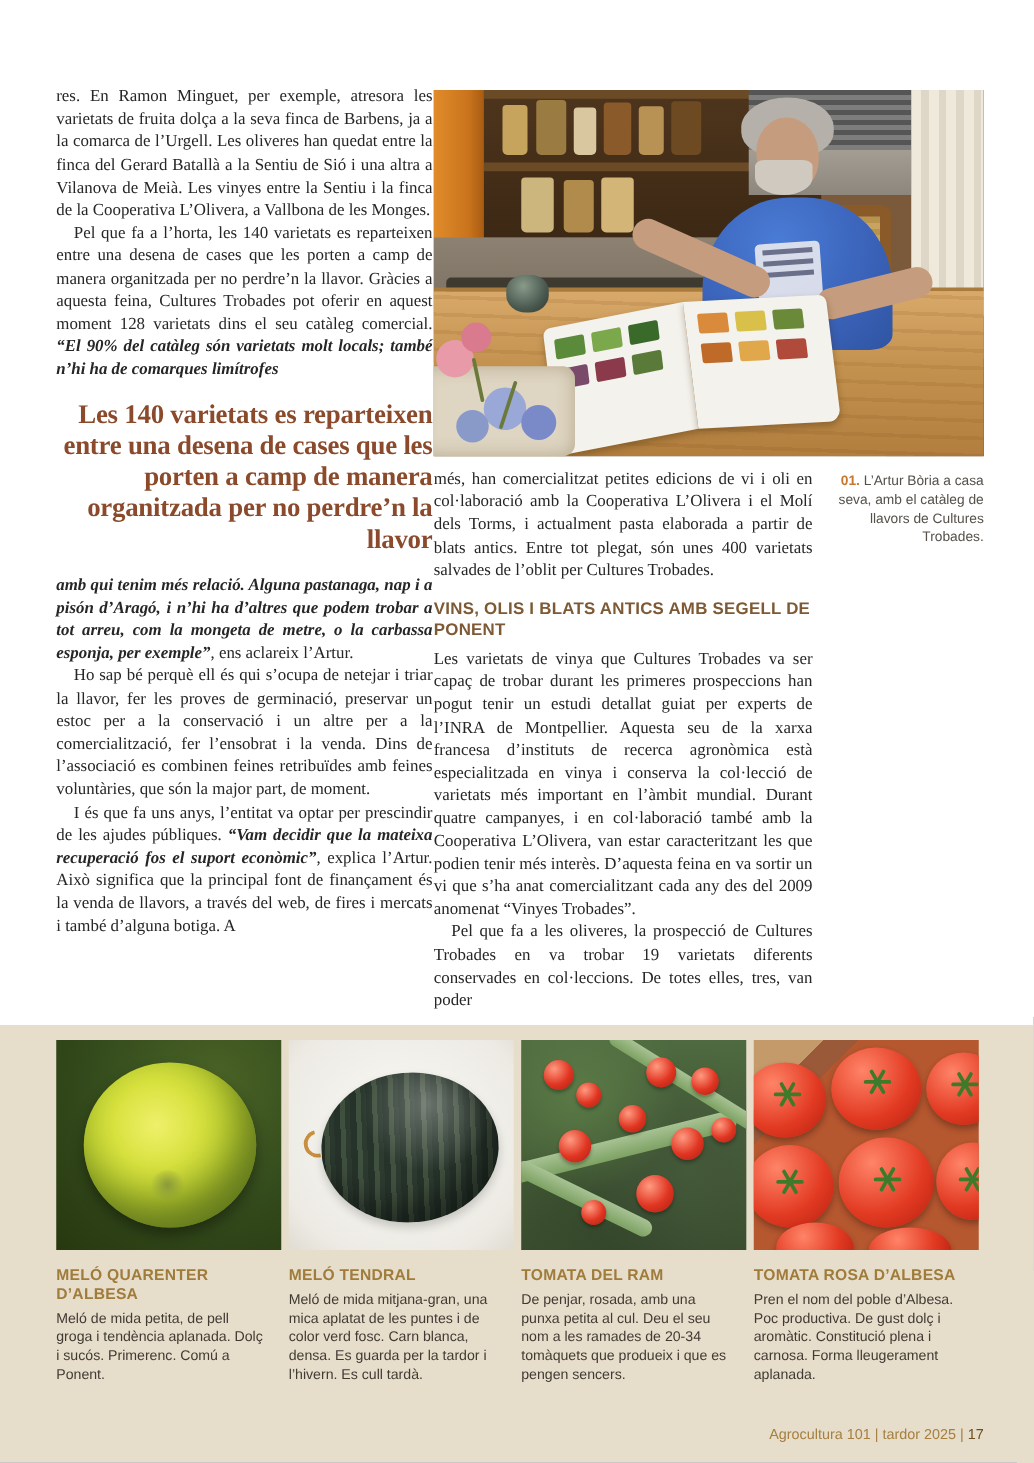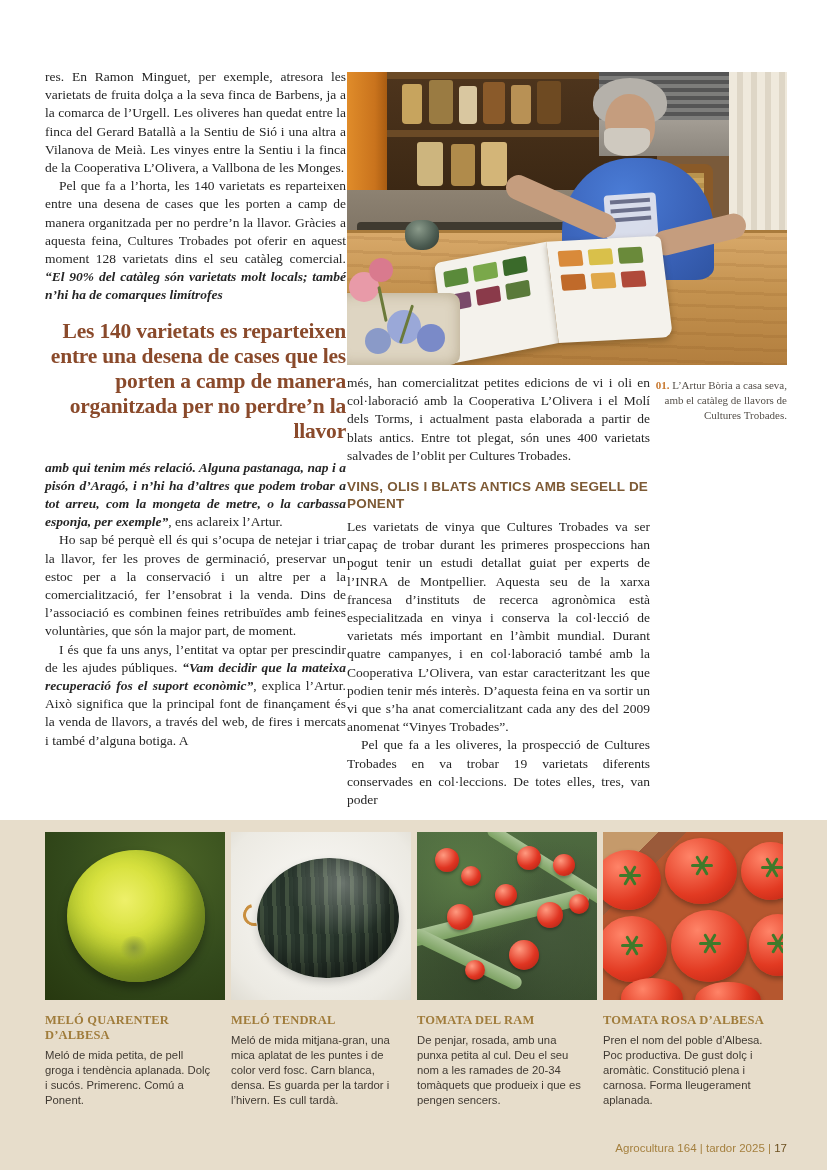--- a/index.html
+++ b/index.html
@@ -68,7 +68,7 @@
 
   
   .photo-caption{position:absolute;left:655px;top:378px;width:132px;text-align:right;
-                 font-family:Liberation Serif, serif;font-size:11px;line-height:15px;color:#55504a;}
+                 font-family:Liberation Sans, sans-serif;font-size:11px;line-height:15px;color:#55504a;}
   .cap-num{font-weight:bold;color:#c8782e;}
 
   

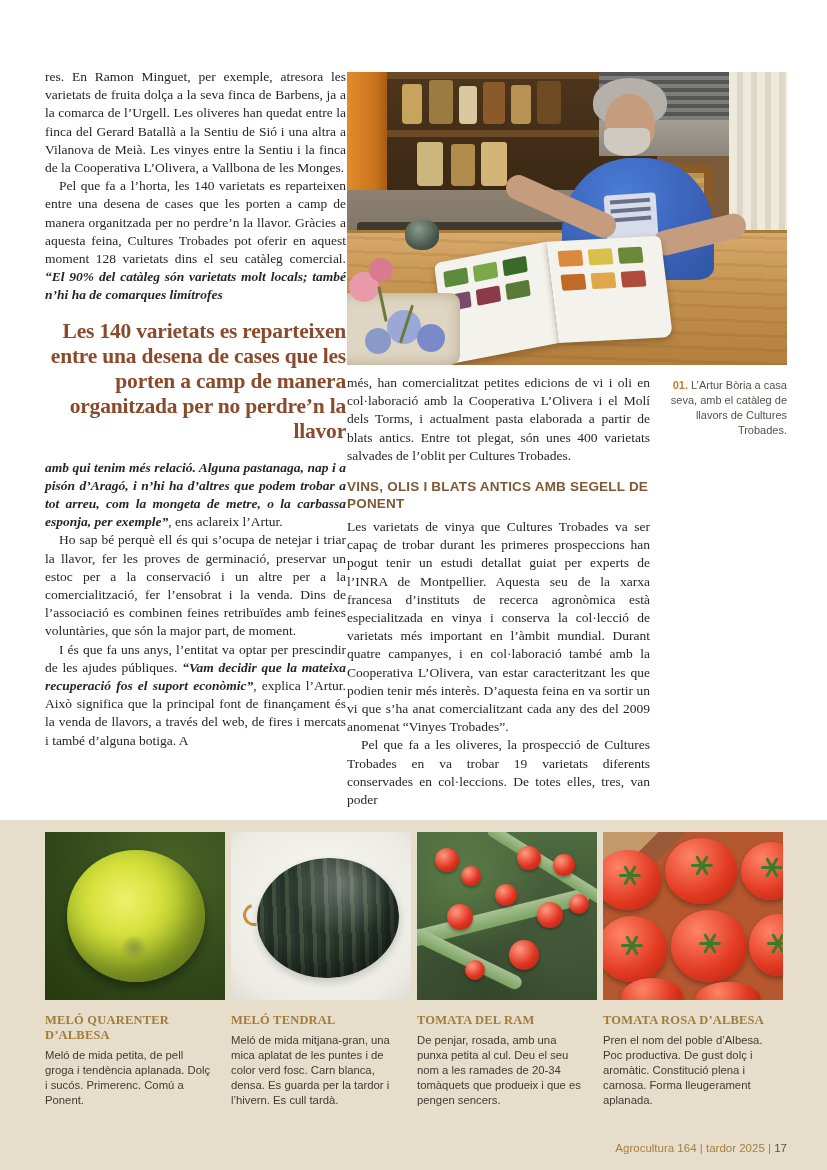--- a/index.html
+++ b/index.html
@@ -76,7 +76,7 @@
   .band-inner{position:absolute;left:45px;top:12px;width:737px;display:flex;gap:6px;}
   .band-item{width:180px;}
   .band-photo{position:relative;width:180px;height:168px;overflow:hidden;}
-  .band-title{font-family:Liberation Serif, serif;font-weight:bold;font-size:12.5px;line-height:15px;
+  .band-title{font-family:Liberation Sans, sans-serif;font-weight:bold;font-size:12.5px;line-height:15px;
               color:#a07c3b;margin:13px 0 5px 0;letter-spacing:0.2px;}
   .band-text{font-family:"Liberation Sans",sans-serif;font-size:11.3px;line-height:15px;color:#403a33;
              padding-right:14px;}

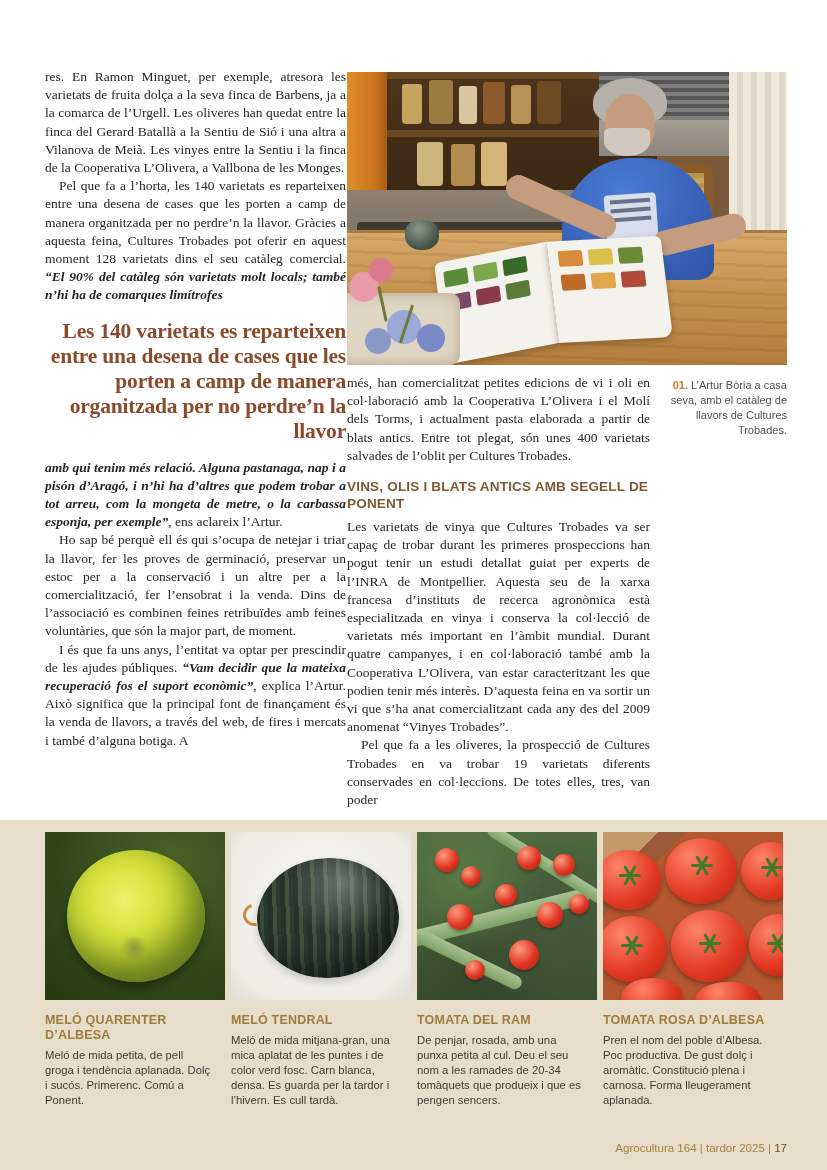--- a/index.html
+++ b/index.html
@@ -270,7 +270,7 @@
     </div>
 
     <div class="footer">
-      <span>Agrocultura 164</span>
+      <span>Agrocultura 101</span>
       <span>|</span>
       <span>tardor 2025</span>
       <span>|</span>

